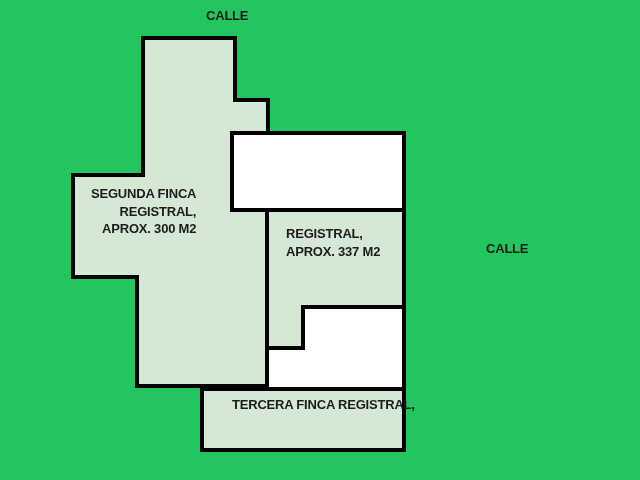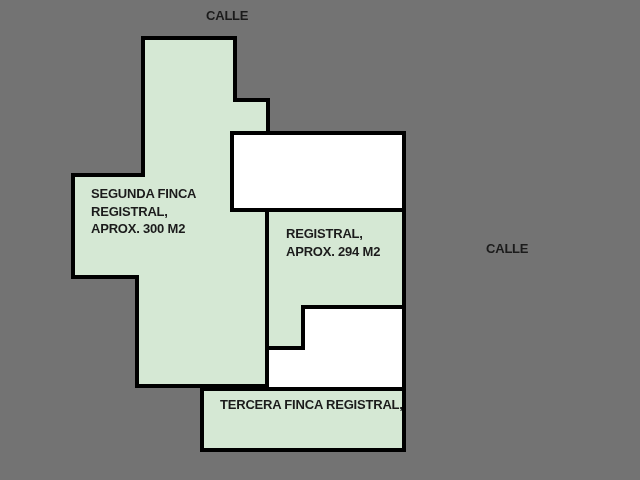--- a/index.html
+++ b/index.html
@@ -40,7 +40,7 @@
 </head>
 <body>
 
-<div class="canvas" style="background: #737373;">
+<div class="canvas" style="background: #22c55e;">
 
   <svg class="map" viewBox="0 0 640 480">
       <polygon points="143,38 235,38 235,100 268,100 268,133 232,133 232,210 267,210 267,386 137,386 137,277 73,277 73,175 143,175" fill="#d5e8d4" stroke="#000000" stroke-width="4" stroke-linejoin="miter"></polygon>

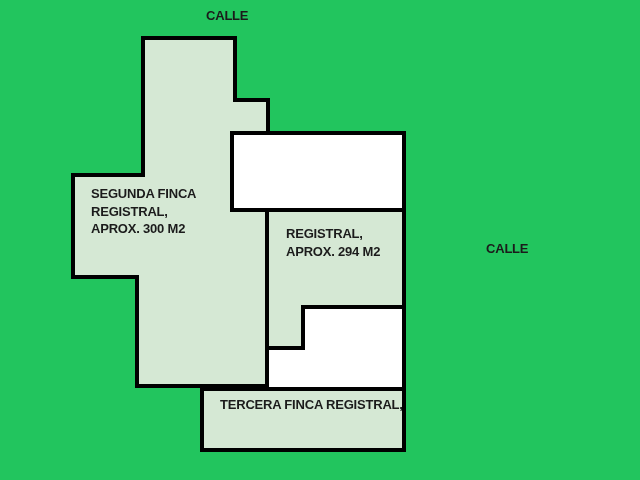--- a/index.html
+++ b/index.html
@@ -33,7 +33,7 @@
   }
   .calle-top   { left: 206px; top: 7px; }
   .calle-right { left: 486px; top: 240px; }
-  .seg-label   { left: 91px;  top: 185px; }
+  .seg-label   { left: 91px;  top: 185px; text-align: right; }
   .t236-label  { left: 286px; top: 225px; }
   .t247-label  { left: 220px; top: 396px; }
 </style>

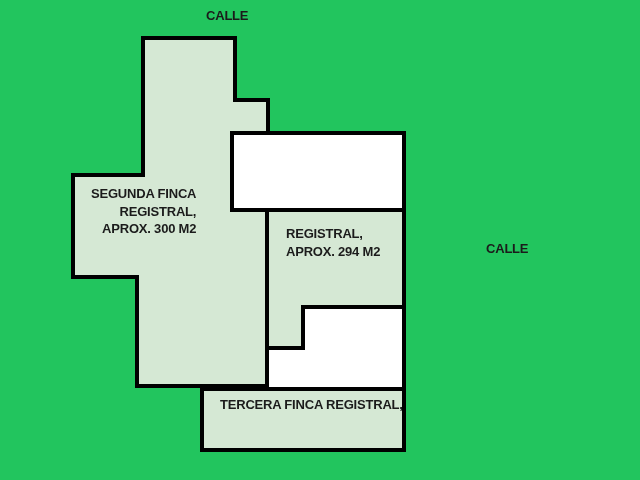--- a/index.html
+++ b/index.html
@@ -62,7 +62,7 @@
 
   <div class="lbl t236-label" style="color: rgb(27, 27, 27);">
     <div>REGISTRAL,</div>
-    <div>APROX. 294 M2</div>
+    <div>APROX. 337 M2</div>
   </div>
 
   <div class="lbl t247-label" style="color: rgb(27, 27, 27);">

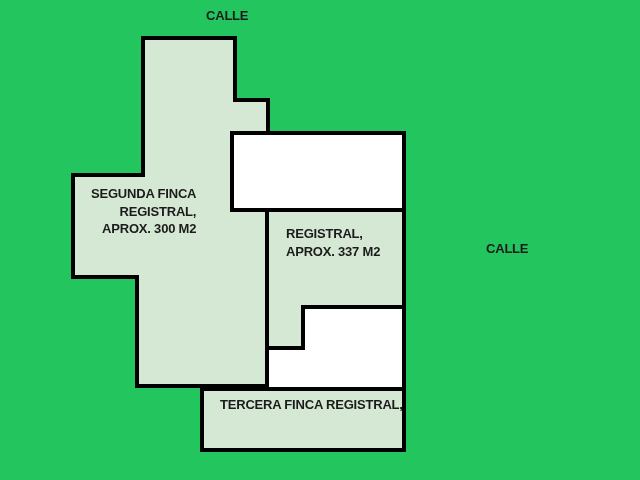--- a/index.html
+++ b/index.html
@@ -35,7 +35,7 @@
   .calle-right { left: 486px; top: 240px; }
   .seg-label   { left: 91px;  top: 185px; text-align: right; }
   .t236-label  { left: 286px; top: 225px; }
-  .t247-label  { left: 220px; top: 396px; }
+  .t247-label  { left: 232px; top: 396px; }
 </style>
 </head>
 <body>

